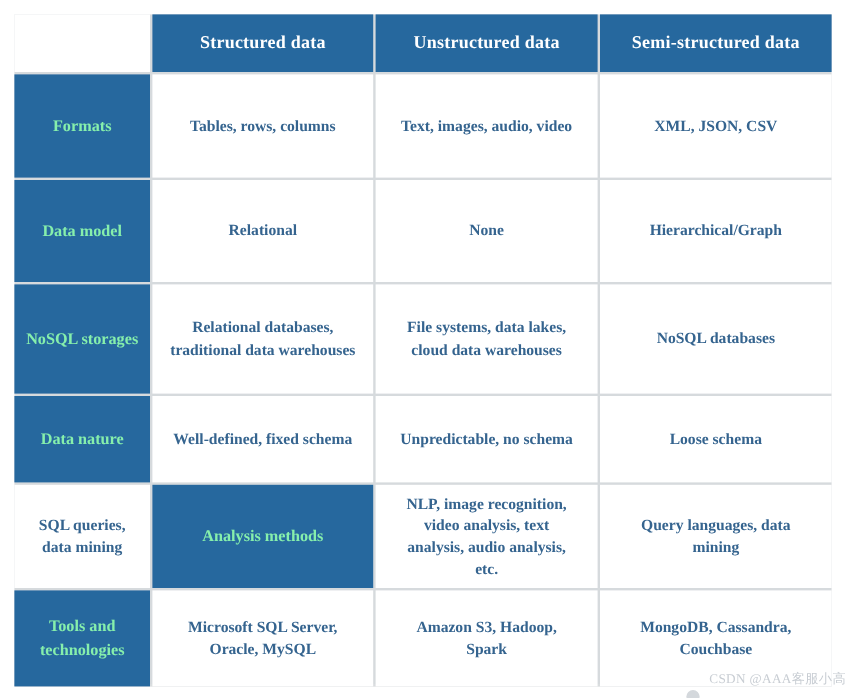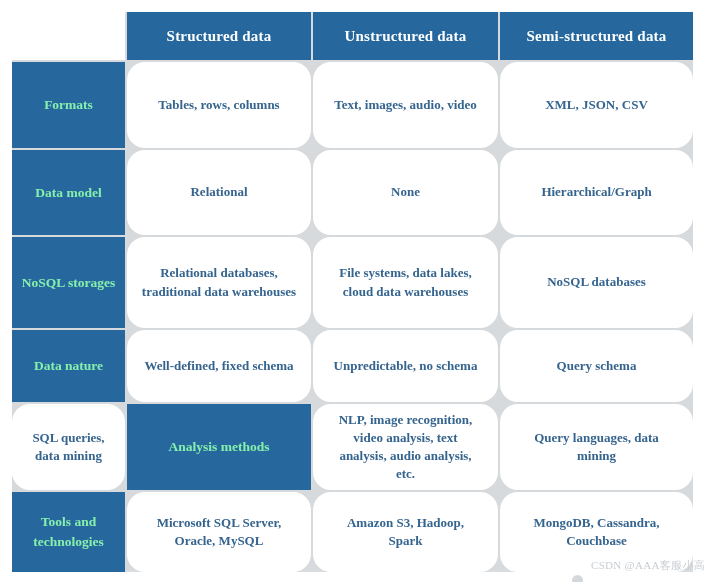--- a/index.html
+++ b/index.html
@@ -52,7 +52,6 @@
     color: #35648f;
     font-size: 13px;
     line-height: 1.4;
-    border-radius: 18px;
   }
   .data.c1 { padding: 0 12px; }
   .data.c2 { padding: 0 20px; }

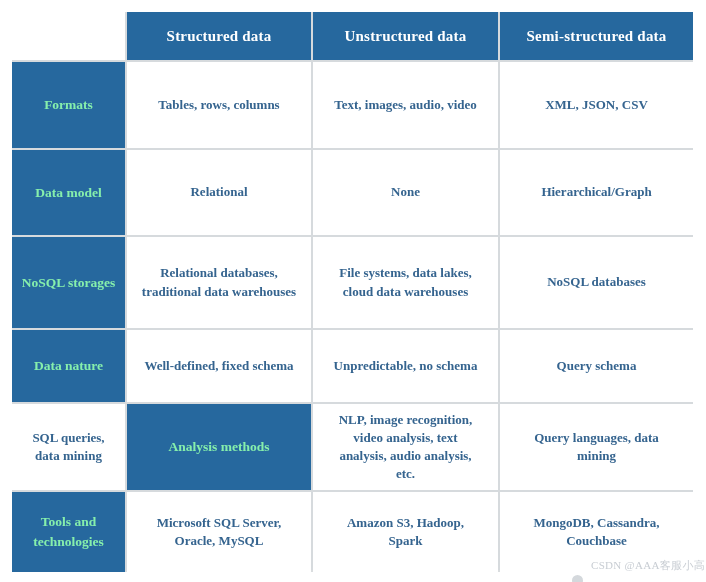--- a/index.html
+++ b/index.html
@@ -105,7 +105,7 @@
     <div class="cell rhead">Data nature</div>
     <div class="cell data c1">Well-defined, fixed schema</div>
     <div class="cell data c2">Unpredictable, no schema</div>
-    <div class="cell data c3">Query schema</div>
+    <div class="cell data c3">Loose schema</div>
 
     <div class="cell data c1">SQL queries, data mining</div>
     <div class="cell rhead">Analysis methods</div>

